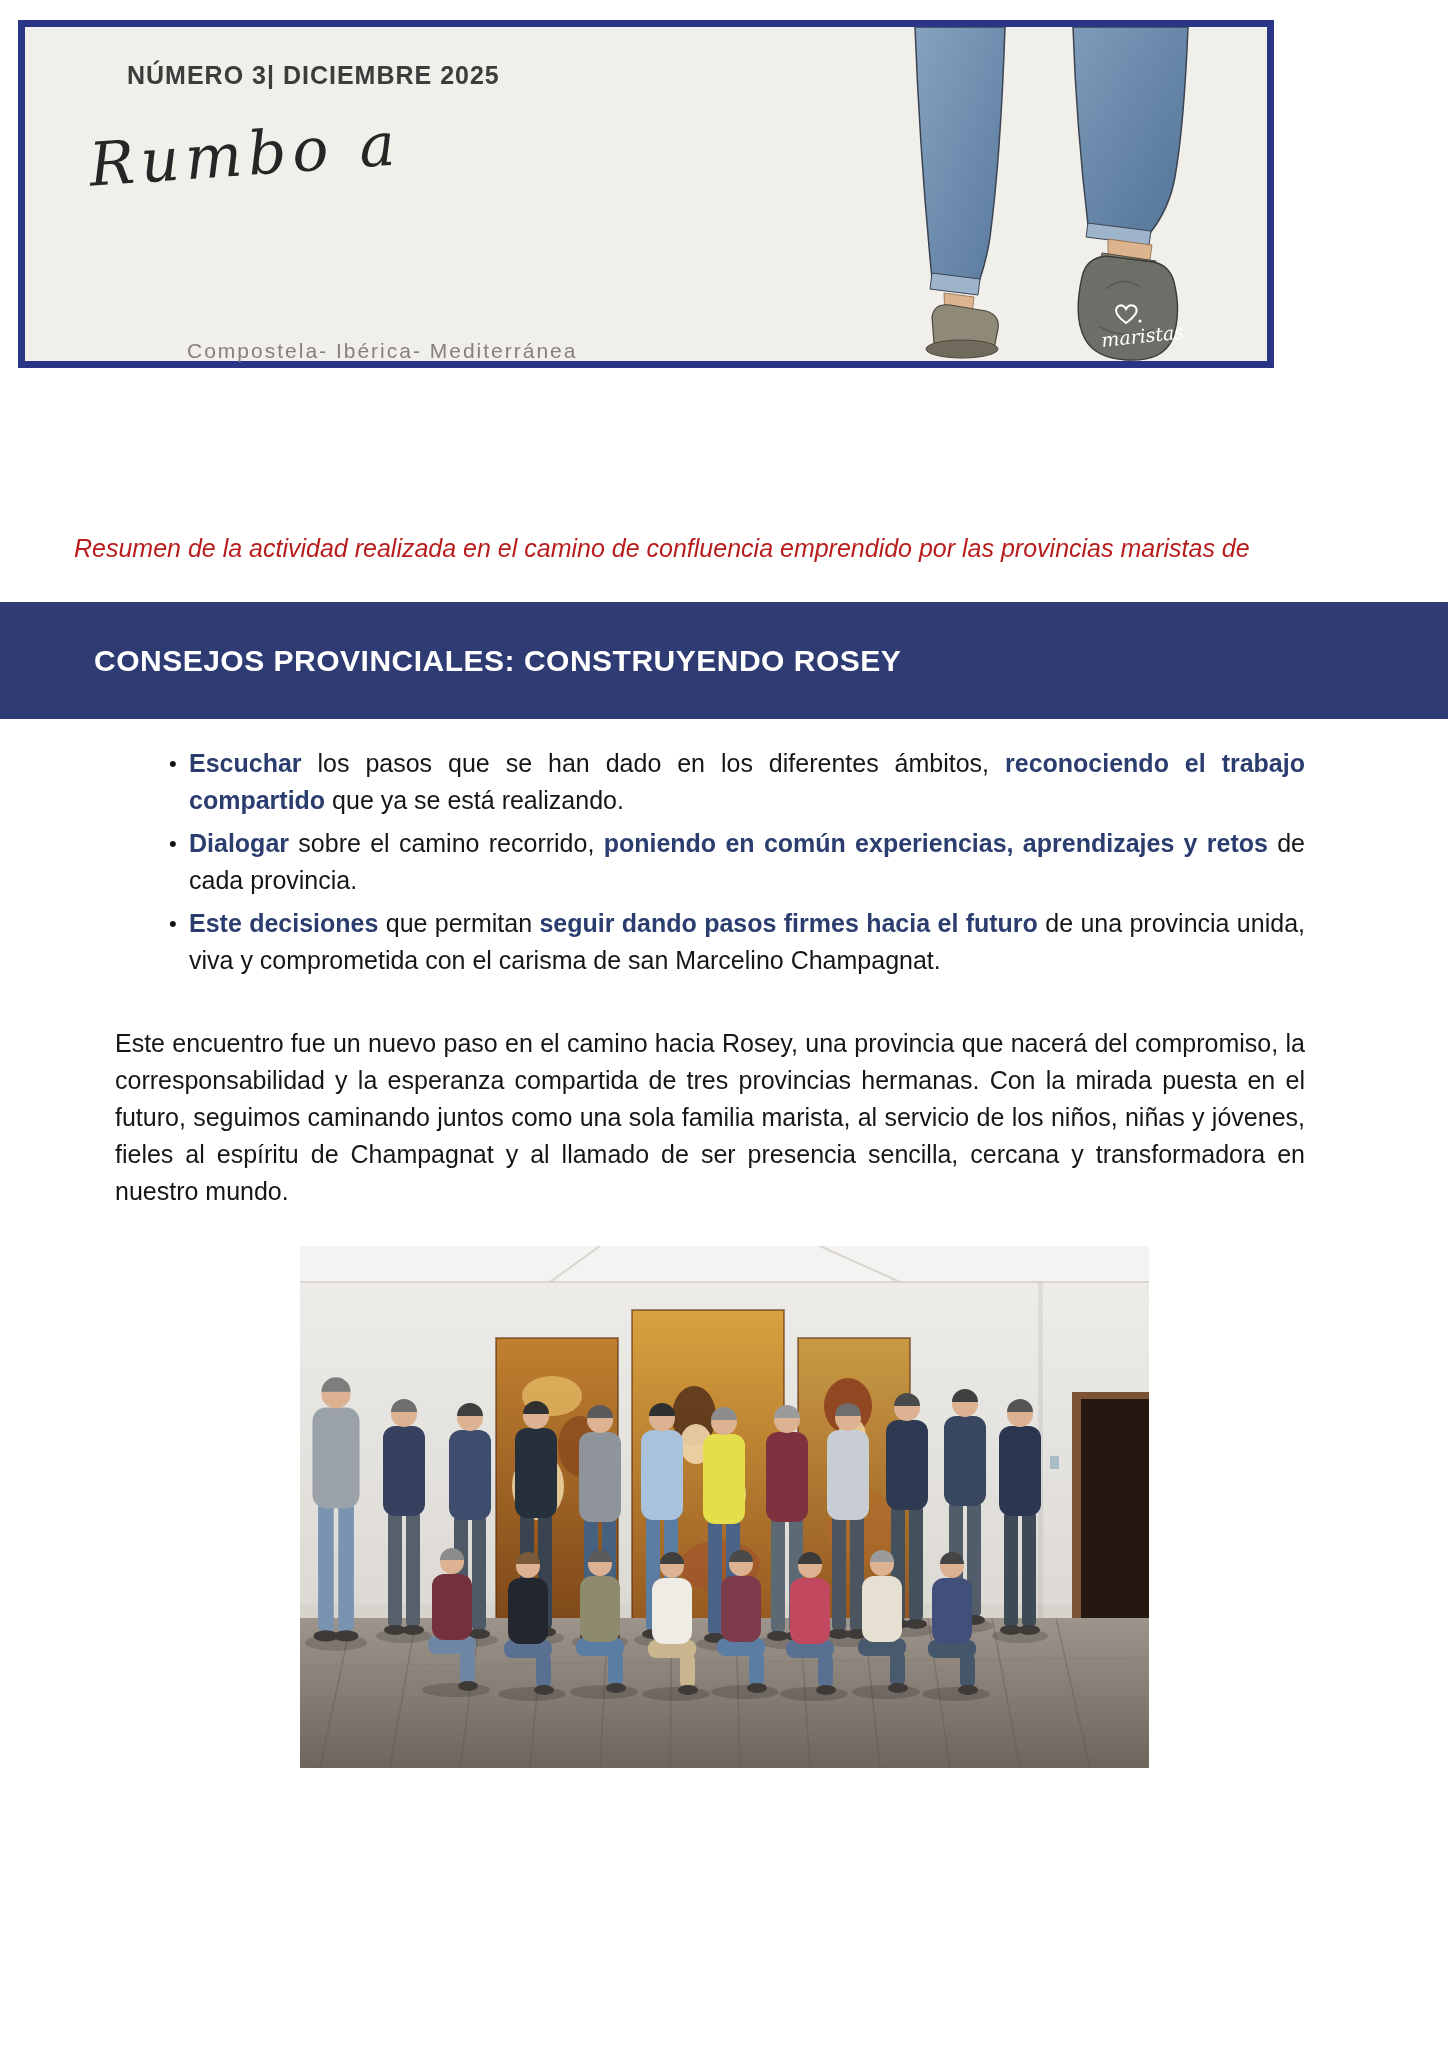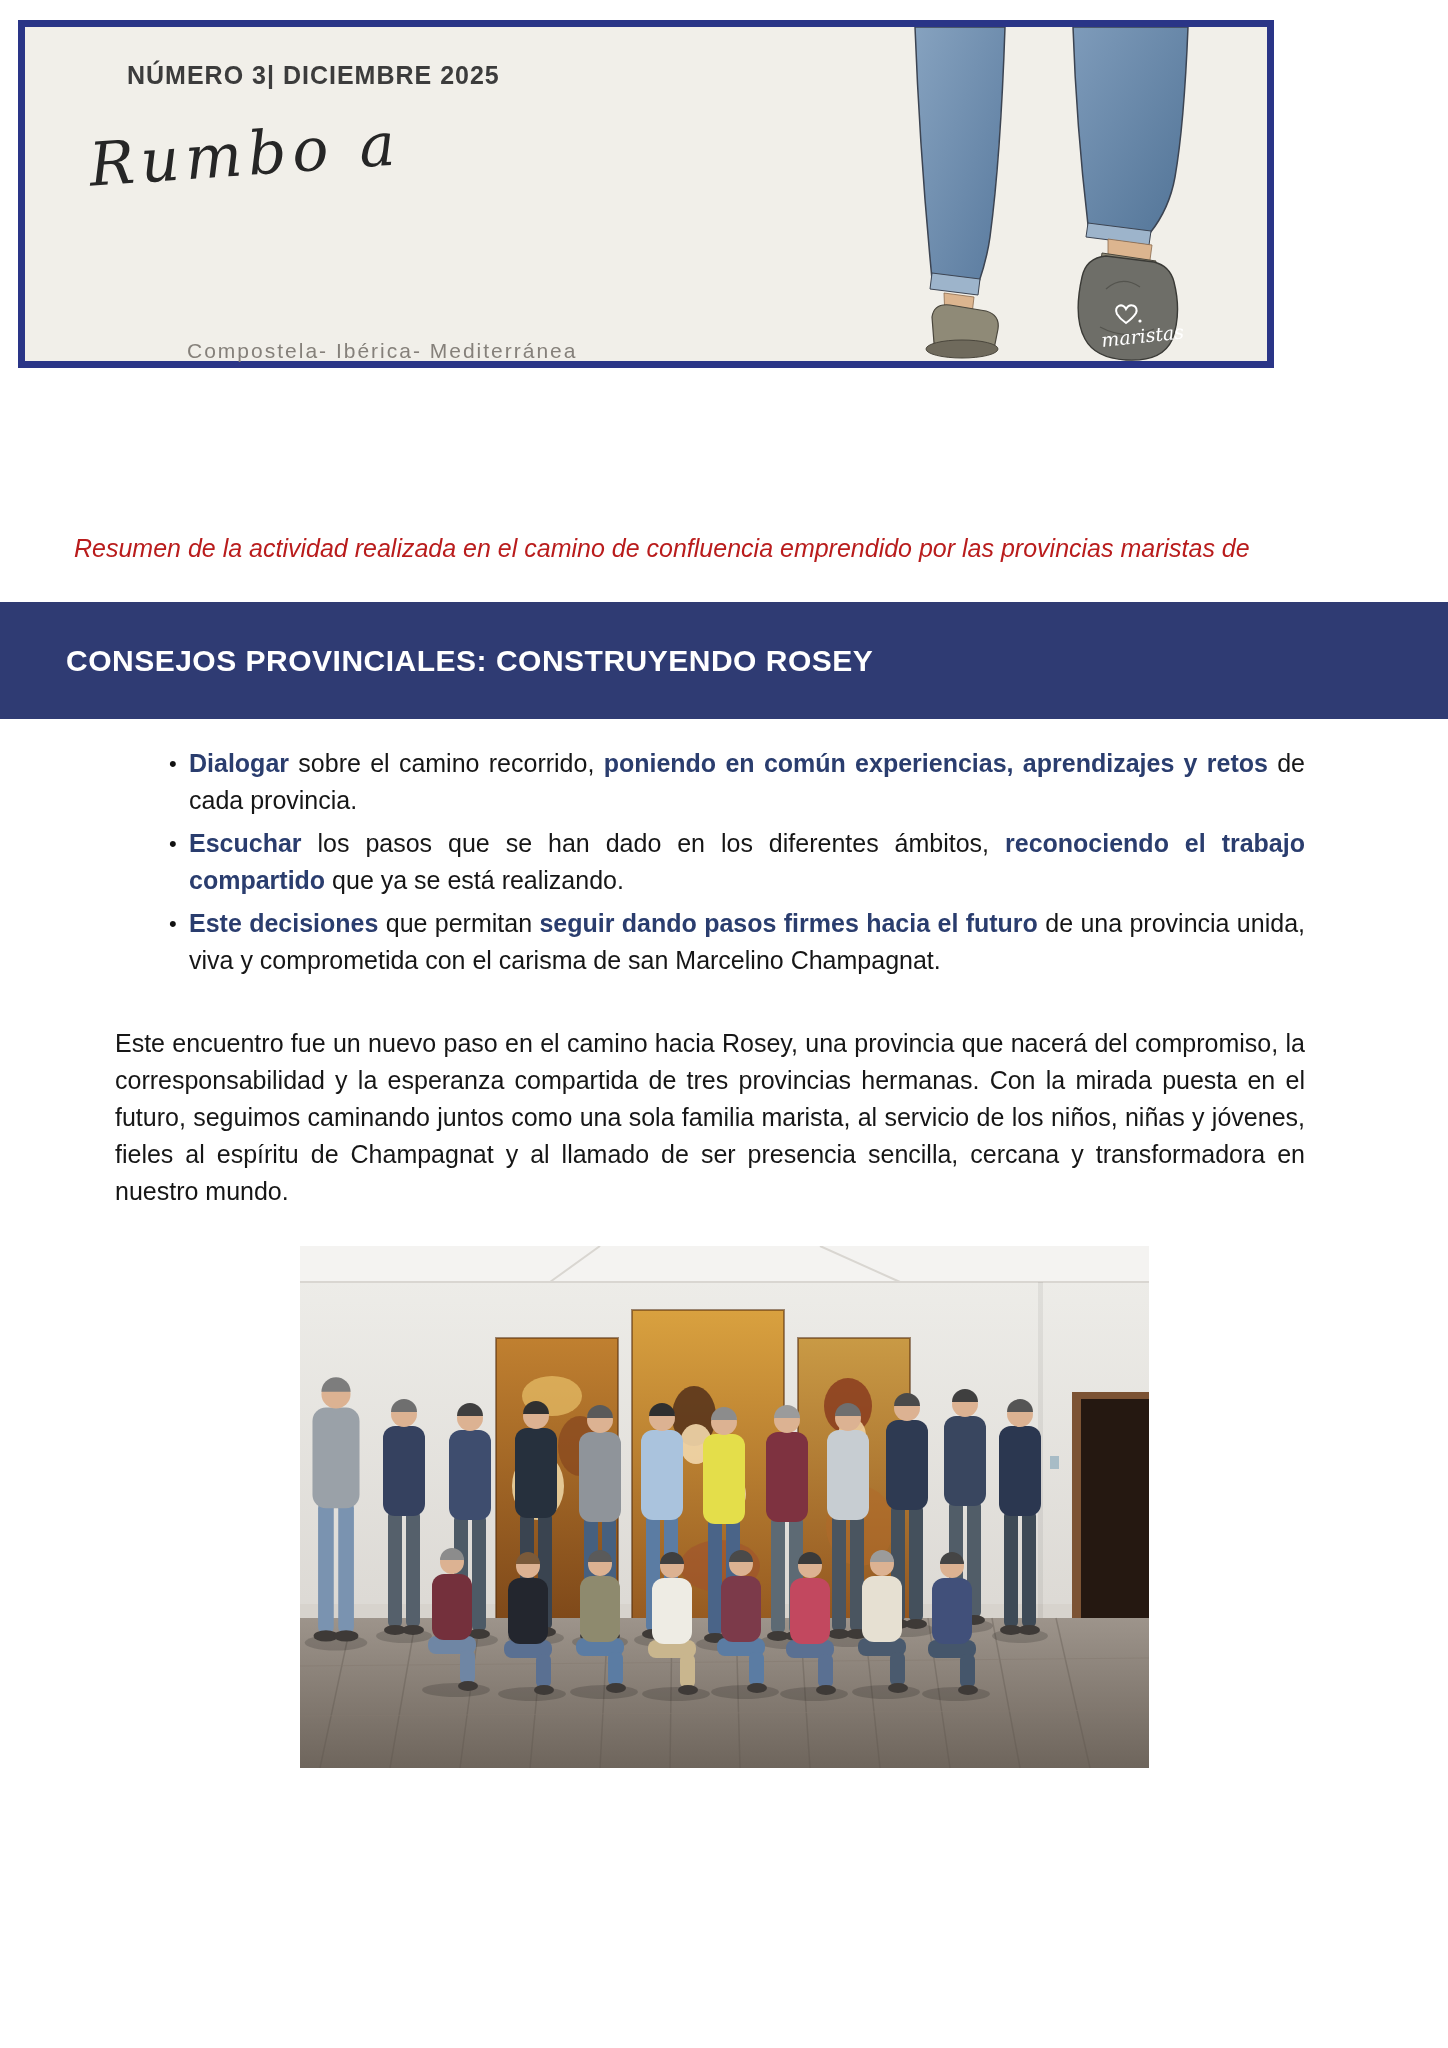--- a/index.html
+++ b/index.html
@@ -26,7 +26,7 @@
 
   
   .banner{margin-top:34px;height:117px;background:var(--banner-bg,#2f3b73);display:flex;
-          align-items:center;padding-left:66px;box-sizing:border-box;}
+          align-items:center;padding-left:94px;box-sizing:border-box;}
   .banner-title{color:var(--banner-fg,#ffffff);font-size:30px;font-weight:700;letter-spacing:.5px;}
 
   

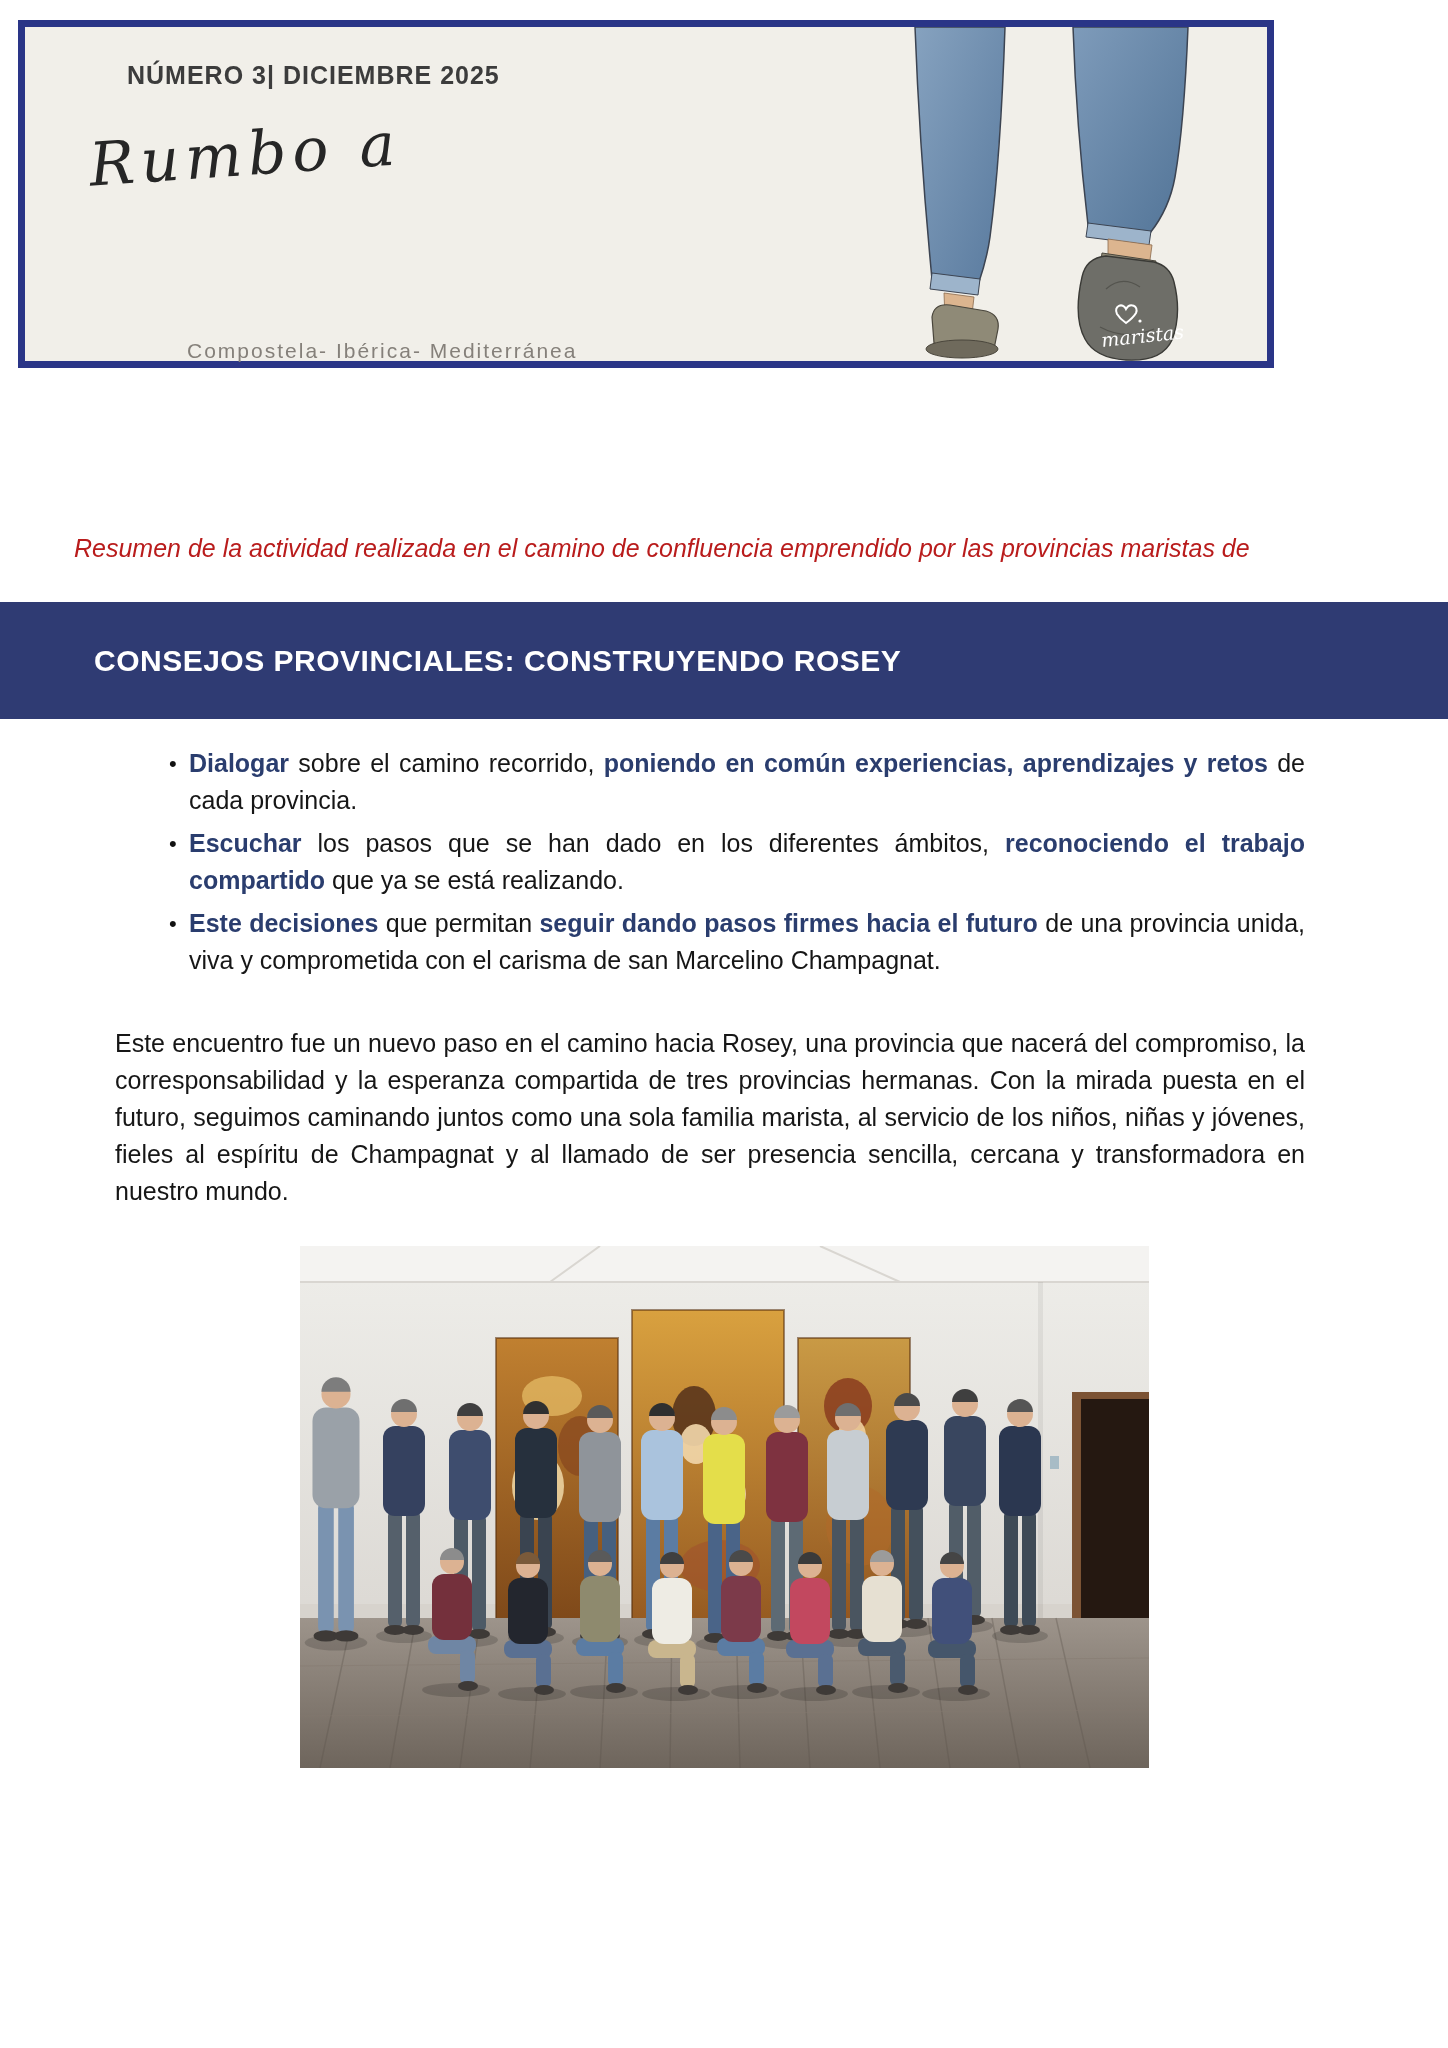--- a/index.html
+++ b/index.html
@@ -98,11 +98,11 @@
     <div class="bullets">
       <div class="bullet">
         <span class="dot"></span>
-        <span class="bullet-text"><span class="seg-b">Dialogar</span><span> sobre el camino recorrido, </span><span class="seg-b">poniendo en común experiencias, aprendizajes y retos</span><span> de cada provincia.</span></span>
+        <span class="bullet-text"><span class="seg-b">Escuchar</span><span> los pasos que se han dado en los diferentes ámbitos, </span><span class="seg-b">reconociendo el trabajo compartido</span><span> que ya se está realizando.</span></span>
       </div>
       <div class="bullet">
         <span class="dot"></span>
-        <span class="bullet-text"><span class="seg-b">Escuchar</span><span> los pasos que se han dado en los diferentes ámbitos, </span><span class="seg-b">reconociendo el trabajo compartido</span><span> que ya se está realizando.</span></span>
+        <span class="bullet-text"><span class="seg-b">Dialogar</span><span> sobre el camino recorrido, </span><span class="seg-b">poniendo en común experiencias, aprendizajes y retos</span><span> de cada provincia.</span></span>
       </div>
       <div class="bullet">
         <span class="dot"></span>

